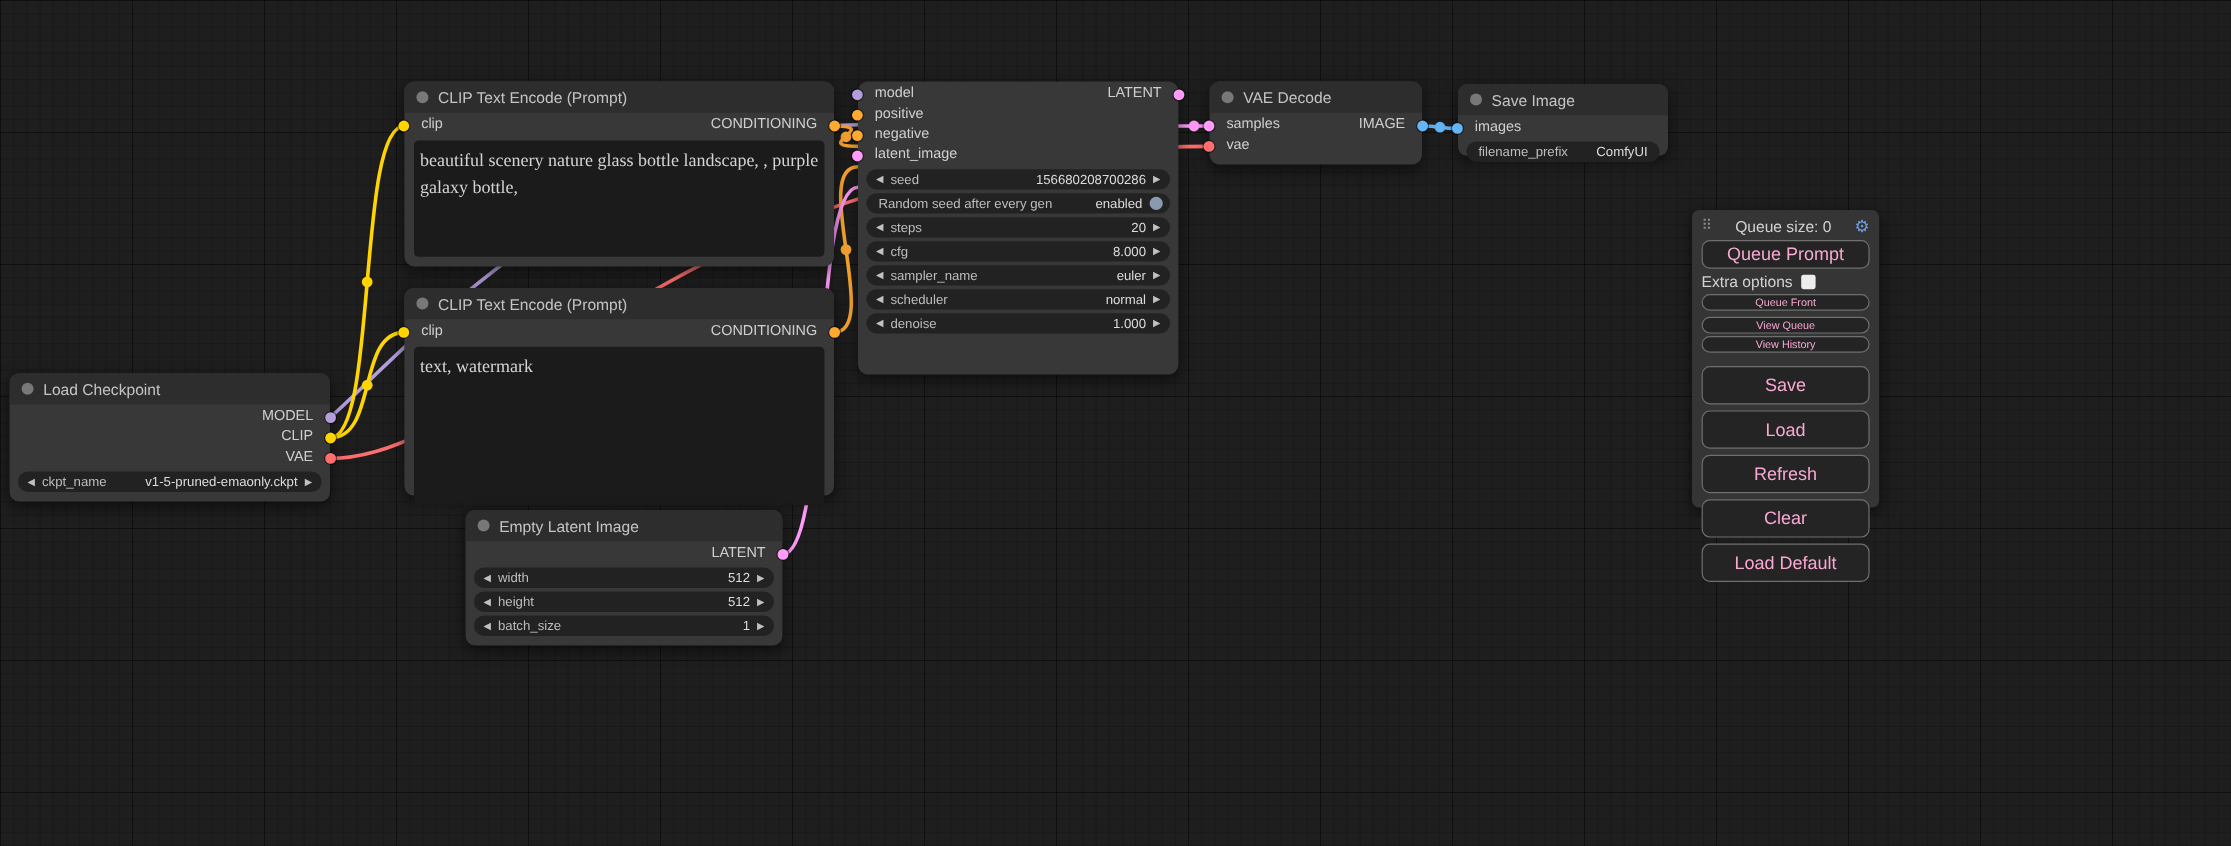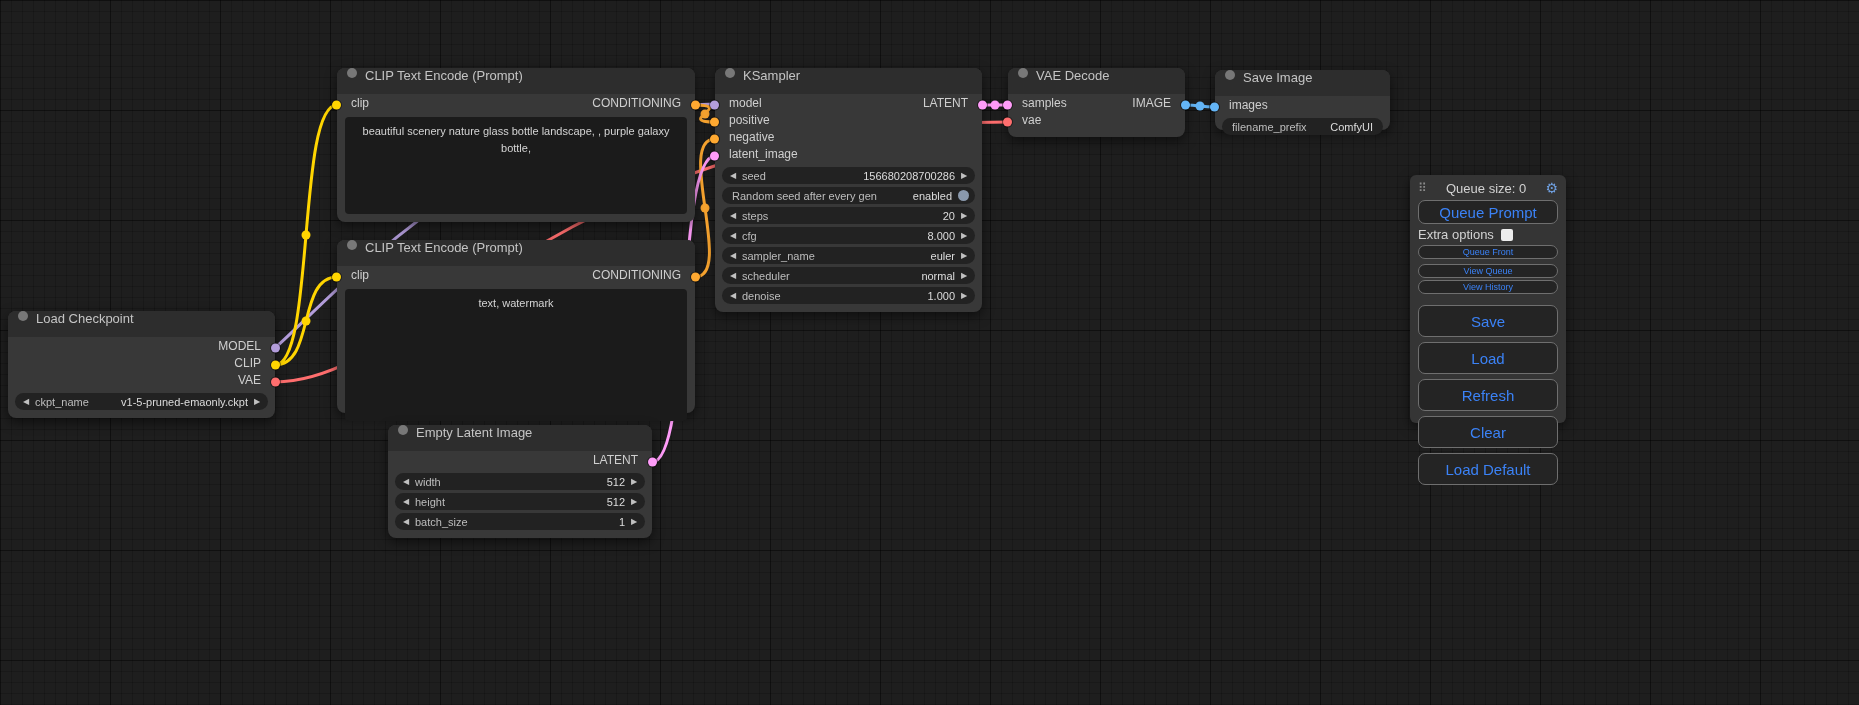--- a/index.html
+++ b/index.html
@@ -24,7 +24,7 @@
     color:#c8c8c8; font-size:12px;
   }
   .node-title {
-    height:26px; display:flex; gap:8px;
+    height:26px; display:flex; align-items:center; gap:8px;
     padding:0 10px; background:#2d2d2d;
     border-radius:8px 8px 0 0; font-size:13px; color:#c4c4c4;
   }

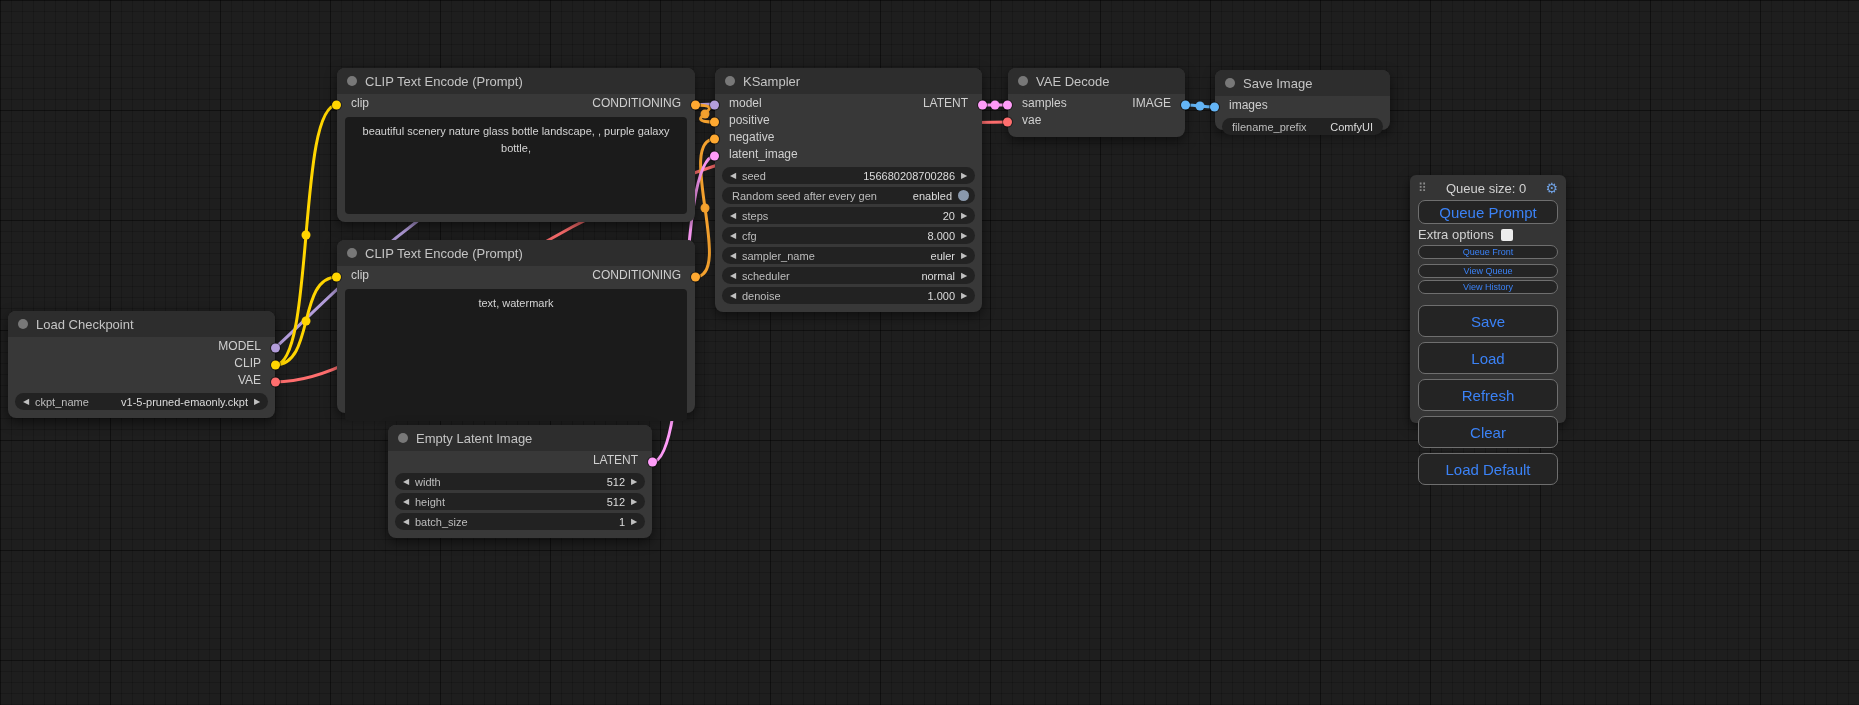--- a/index.html
+++ b/index.html
@@ -216,10 +216,6 @@
   </div>
 
   <div class="node" style="left:715px; top:68px; width:267px; height:244px;">
-    <div class="node-title">
-      <span class="collapse-dot"></span>
-      <span>KSampler</span>
-    </div>
     <div class="slots">
       <div class="slot out overlay">
         <span>LATENT</span>

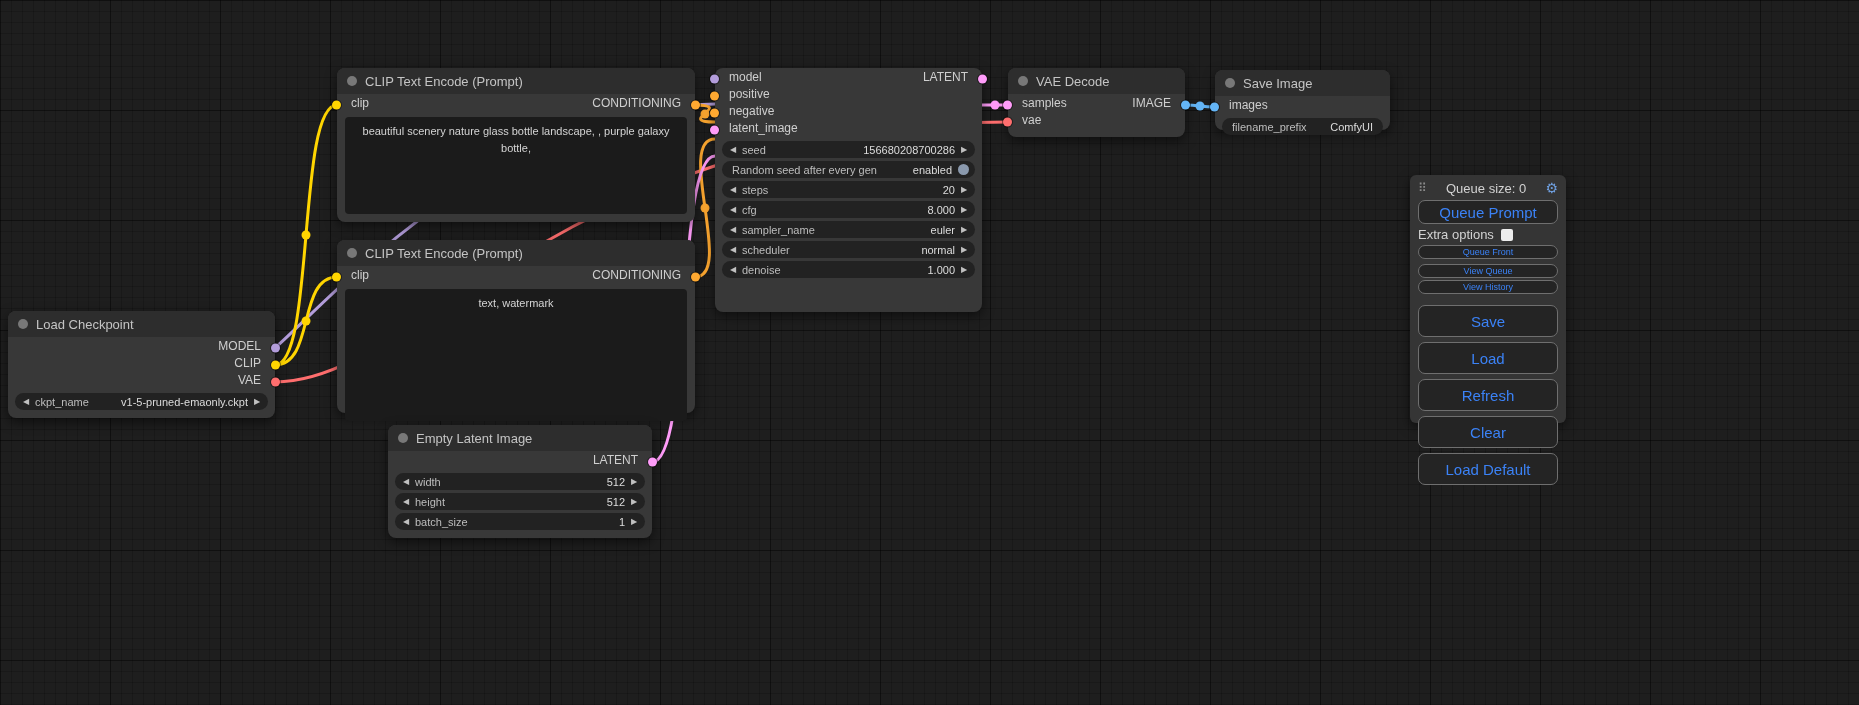--- a/index.html
+++ b/index.html
@@ -60,10 +60,9 @@
 
   .prompt-box {
     margin:4px 8px 8px; background:#1b1b1b; border-radius:4px;
-    padding:6px 5px; font-family:Liberation Sans, sans-serif;
-    font-size:11px; line-height:1.5; color:#d4d4d4; white-space:pre-wrap;
+    padding:6px 5px; font-family:Liberation Serif, serif;
+    font-size:15px; line-height:1.5; color:#d4d4d4; white-space:pre-wrap;
     overflow:hidden;
-    text-align:center;
   }
 
   #queue-panel {

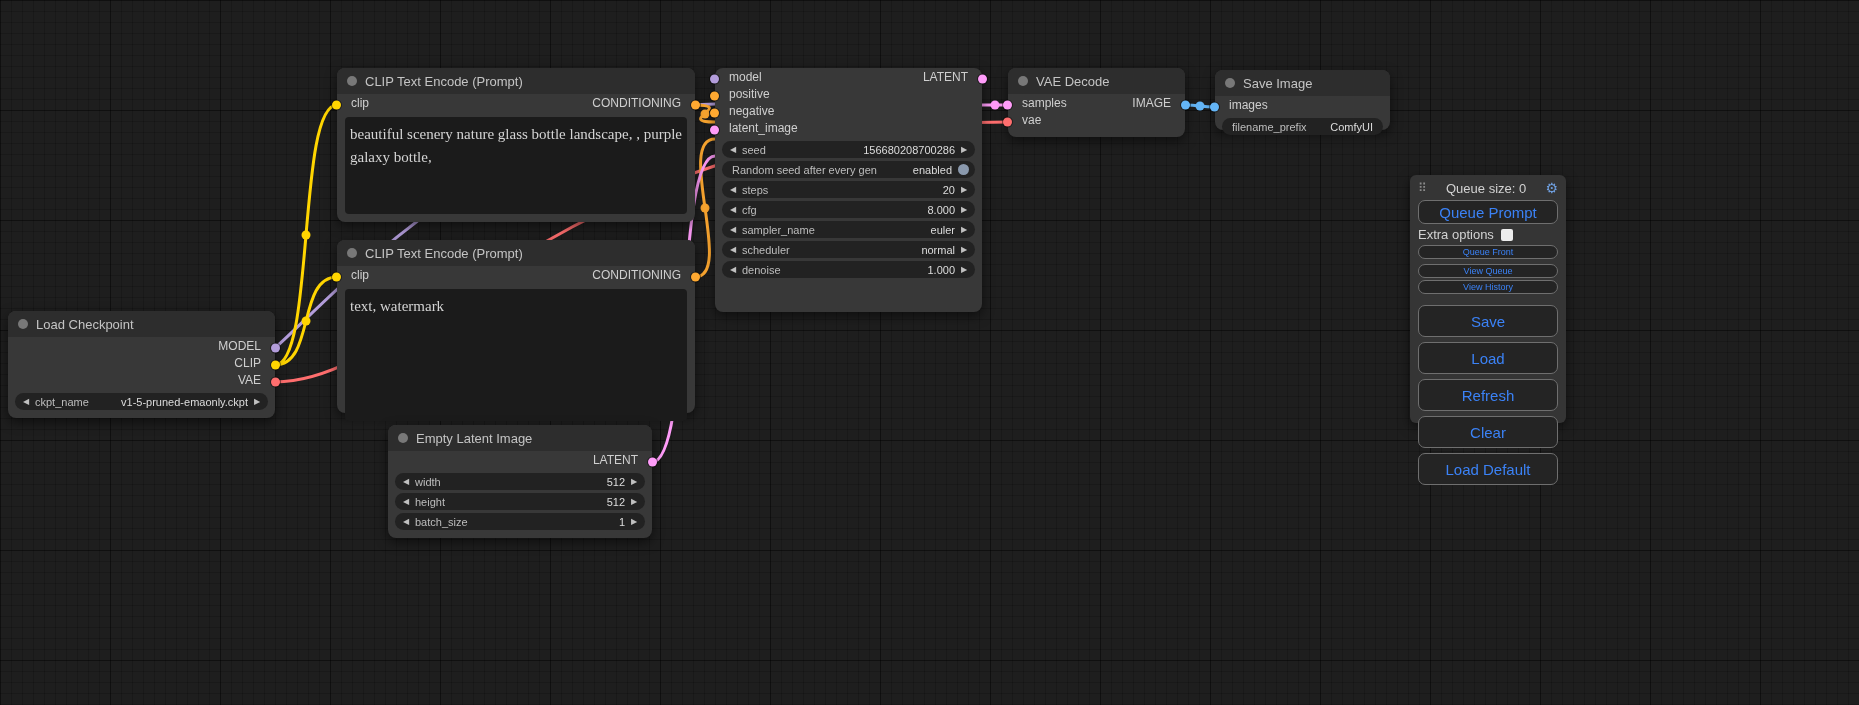--- a/index.html
+++ b/index.html
@@ -75,7 +75,7 @@
   .qp-size { flex:1; text-align:center; font-size:13px; color:#d2d2d2; }
   .qp-gear { color:#6f9fdf; font-size:14px; cursor:pointer; }
   .qp-btn {
-    display:block; background:#242424; border:1px solid #6f6f6f; color:#3b82f6;
+    display:block; background:#242424; border:1px solid #6f6f6f; color:#f9a8d4;
     border-radius:7px; font-family:inherit; cursor:pointer;
   }
   .qp-btn.big { width:140px; height:32px; margin:5px auto 0; font-size:15px; line-height:1; }

